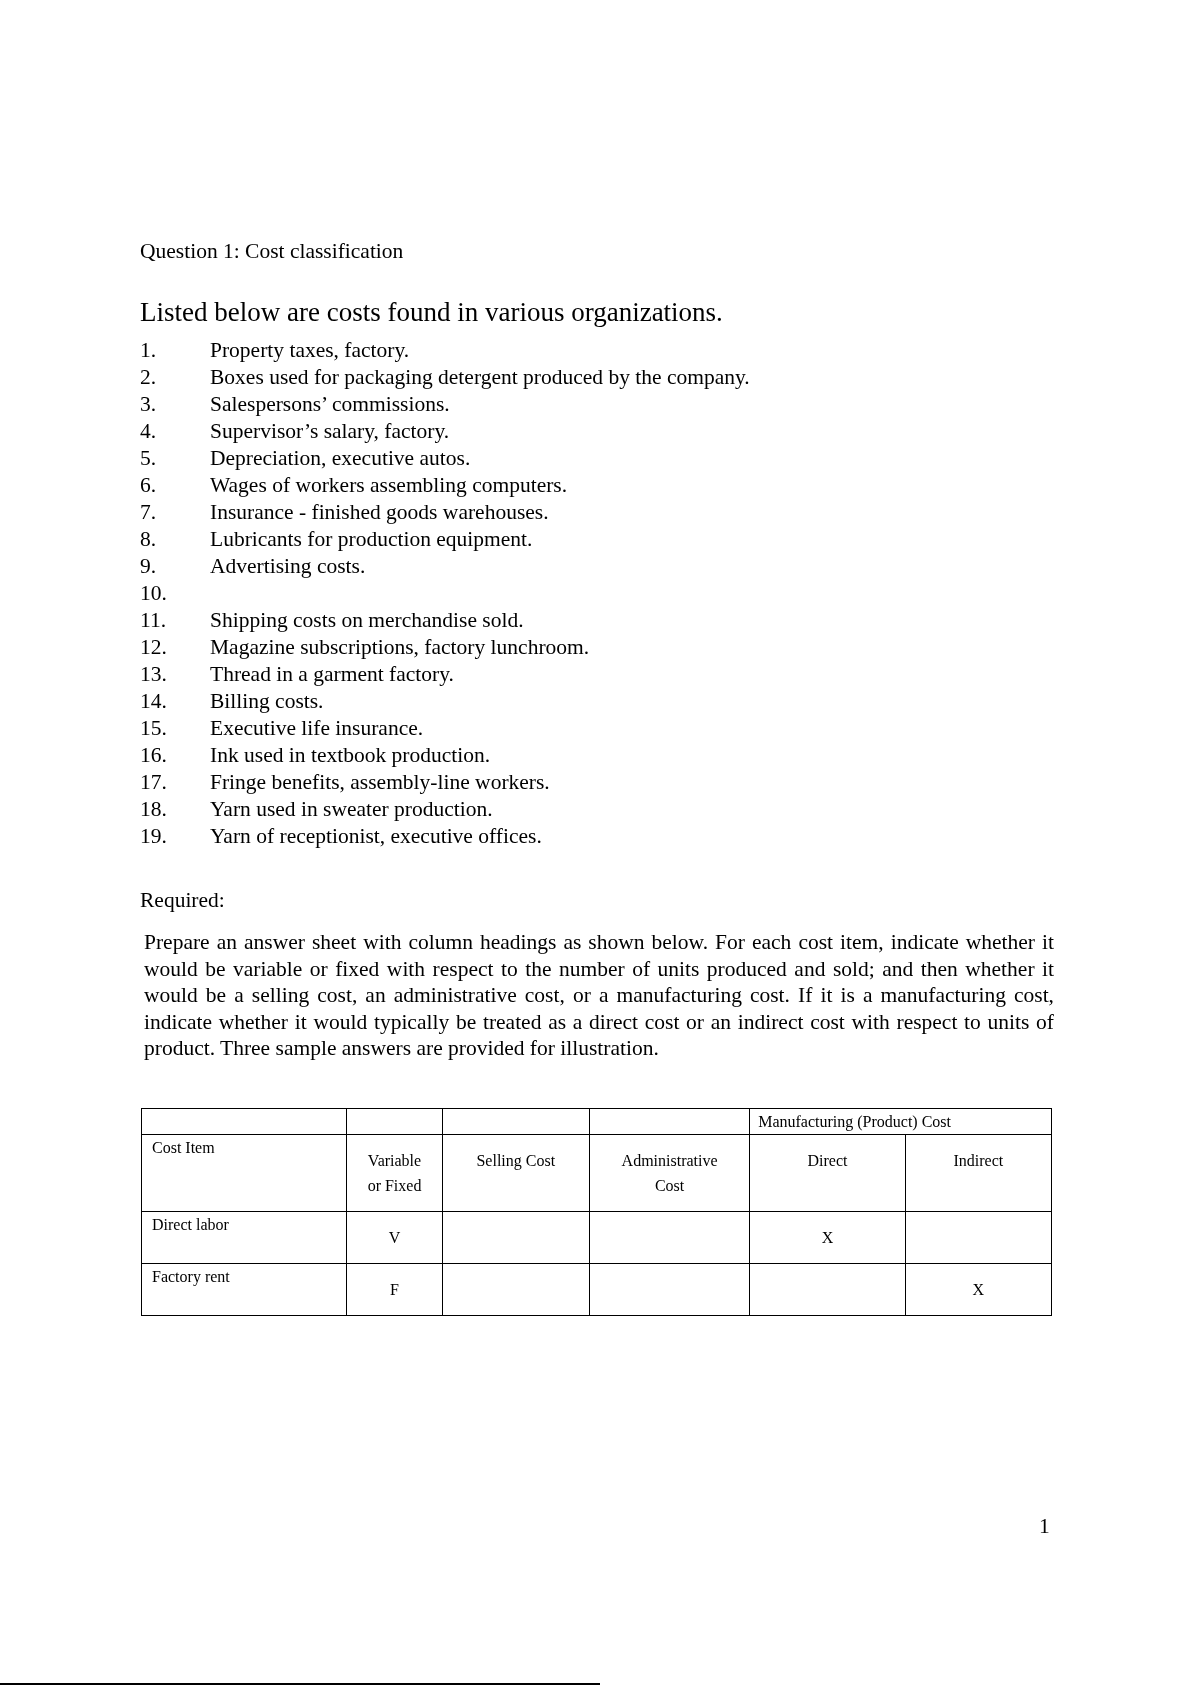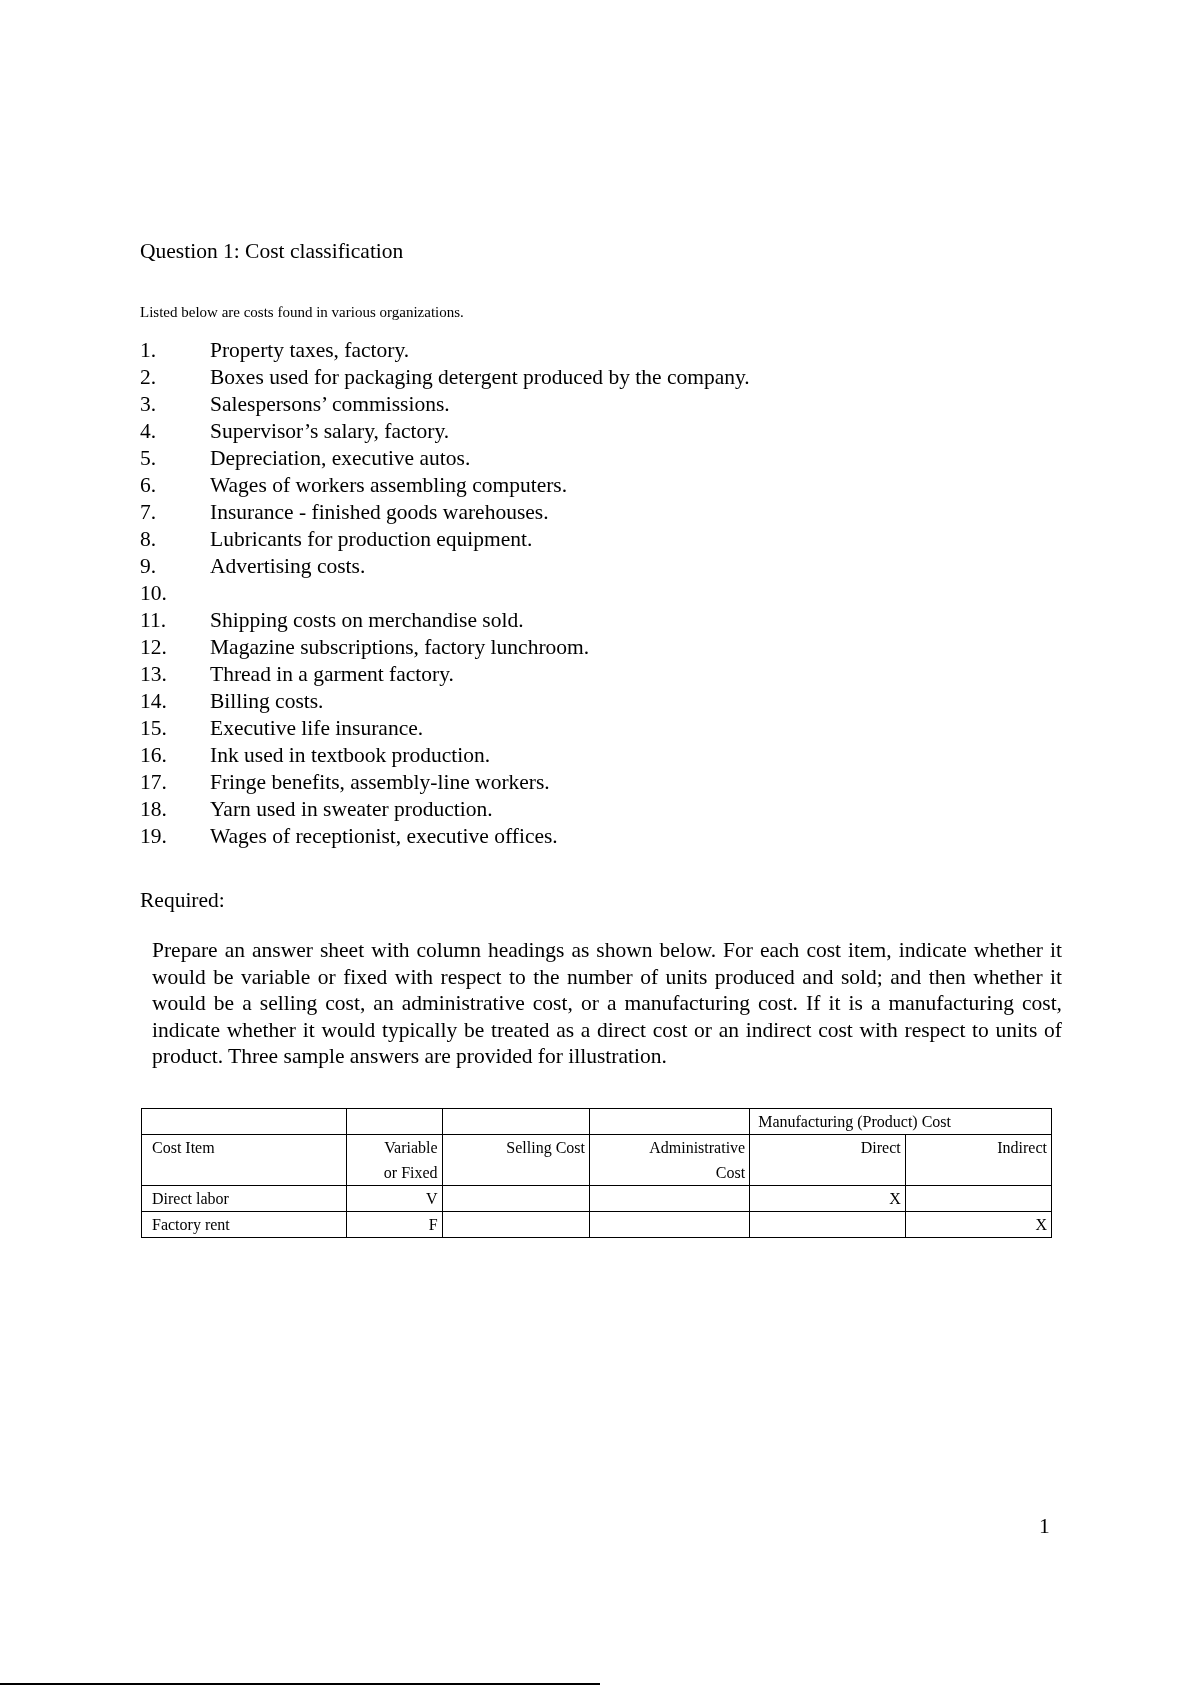--- a/index.html
+++ b/index.html
@@ -10,7 +10,7 @@
   }
   .page { position: absolute; left: 0; top: 0; width: 1191px; height: 1225px; }
   .title { position: absolute; left: 140px; top: 238px; font-size: 21.5px; line-height: 26px; }
-  .intro { position: absolute; left: 140px; top: 299px; font-size: 15px; line-height: 26px; }
+  .intro { position: absolute; left: 140px; top: 299px; font-size: 27px; line-height: 26px; }
   .list { position: absolute; left: 140px; top: 337px; margin: 0; padding: 0; list-style: none; }
   .list li { display: flex; height: 27px; line-height: 26px; font-size: 21.5px; }
   .list .num { width: 70px; flex: none; }

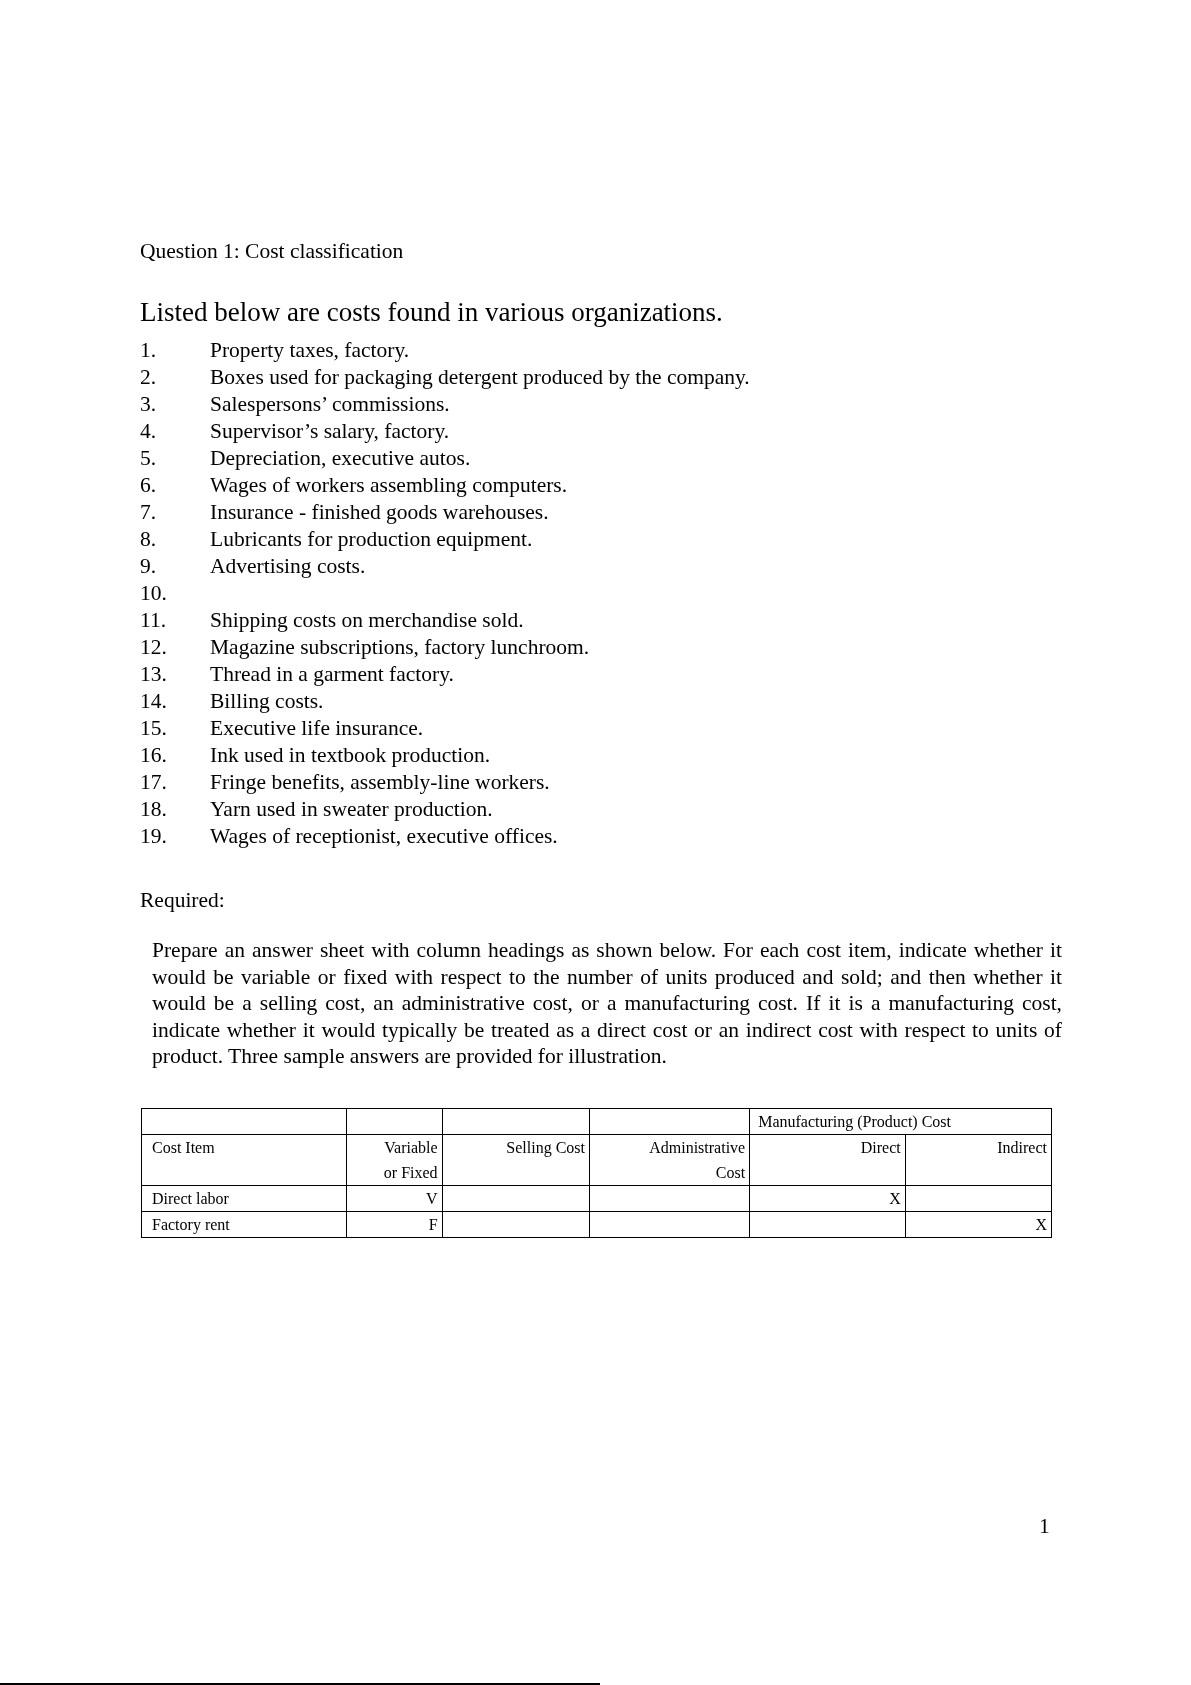--- a/index.html
+++ b/index.html
@@ -113,7 +113,7 @@
       </li>
     <li>
         <span class="num">19.</span>
-        <span class="txt">Wages of receptionist, executive offices.</span>
+        <span class="txt">Yarn of receptionist, executive offices.</span>
       </li>
   </ol>
 

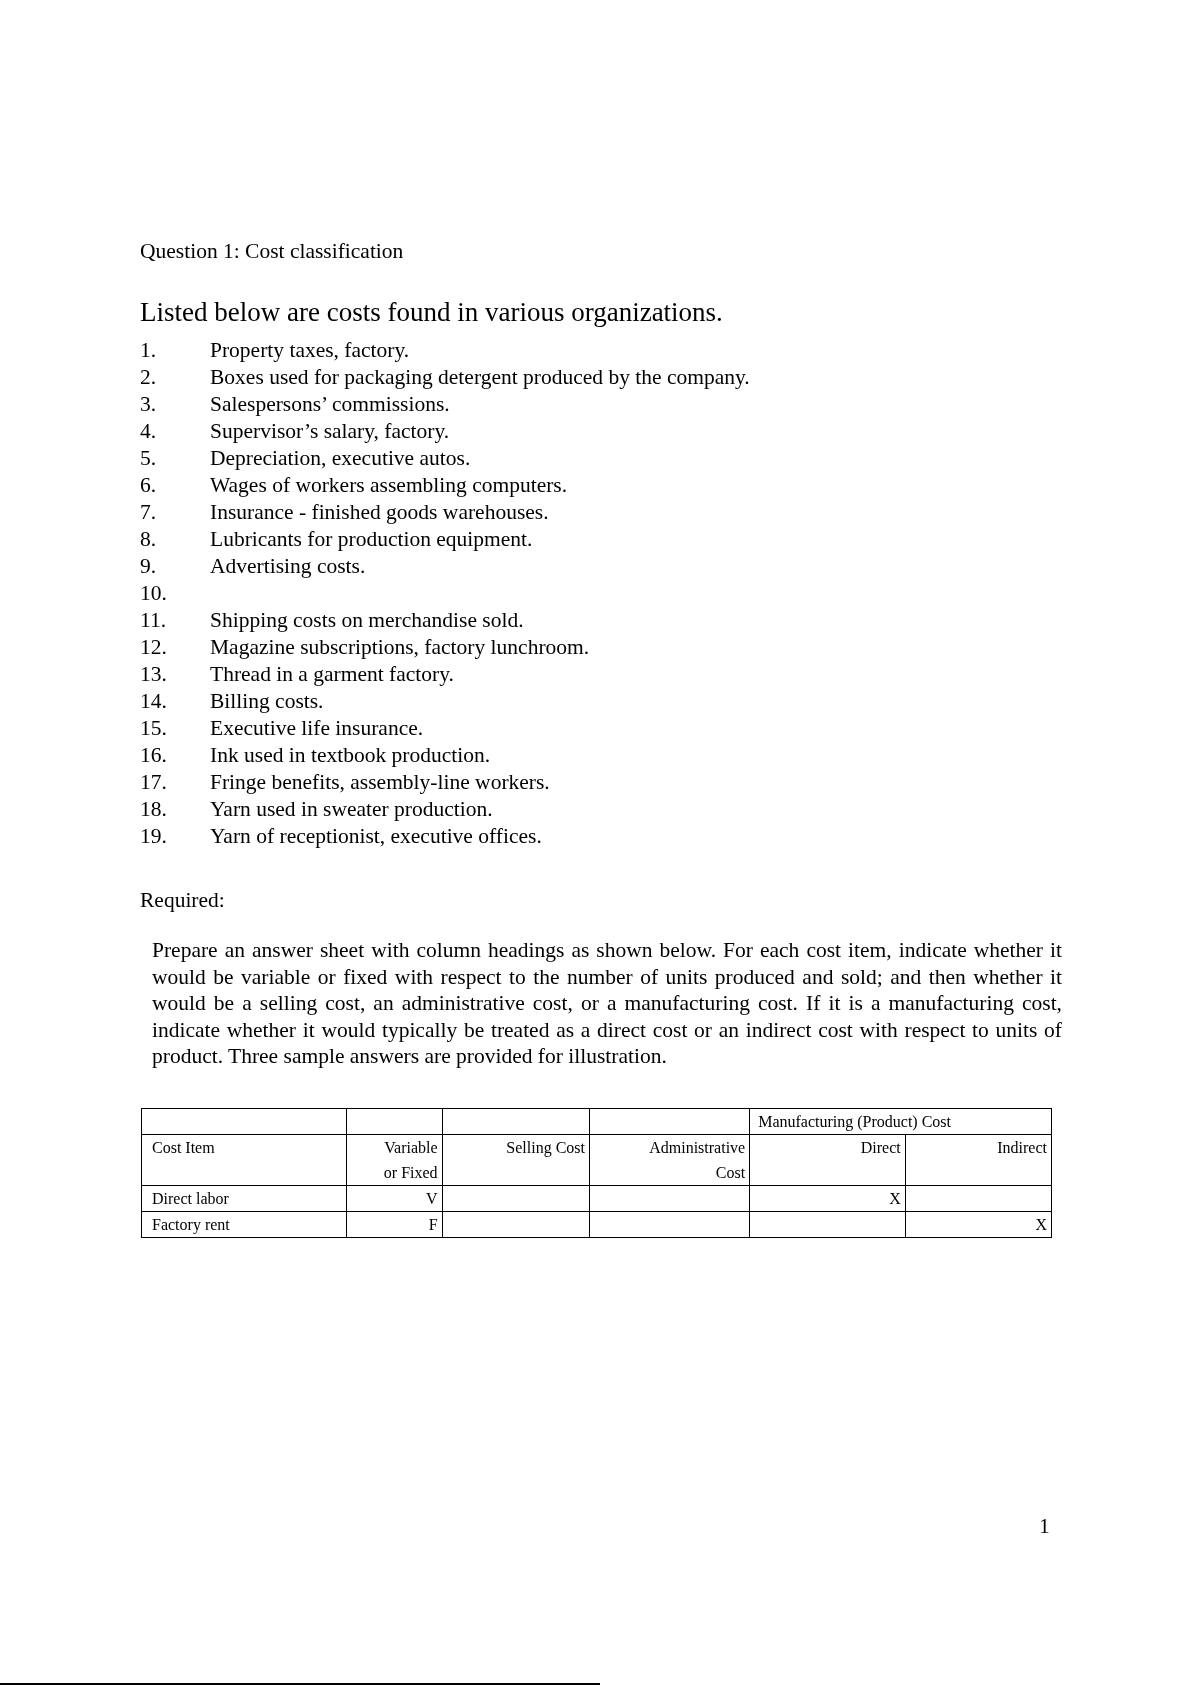--- a/index.html
+++ b/index.html
@@ -18,7 +18,7 @@
   .required { position: absolute; left: 140px; top: 887px; font-size: 21.5px; line-height: 26px; }
   .para {
     position: absolute; left: 140px; top: 925px; width: 910px;
-    font-size: 21.5px; line-height: 26.6px; text-align: justify; margin: 12px;
+    font-size: 21.5px; line-height: 26.6px; text-align: justify; margin: 4px;
   }
   table.sheet {
     position: absolute; left: 141px; top: 1108px; width: 911px;

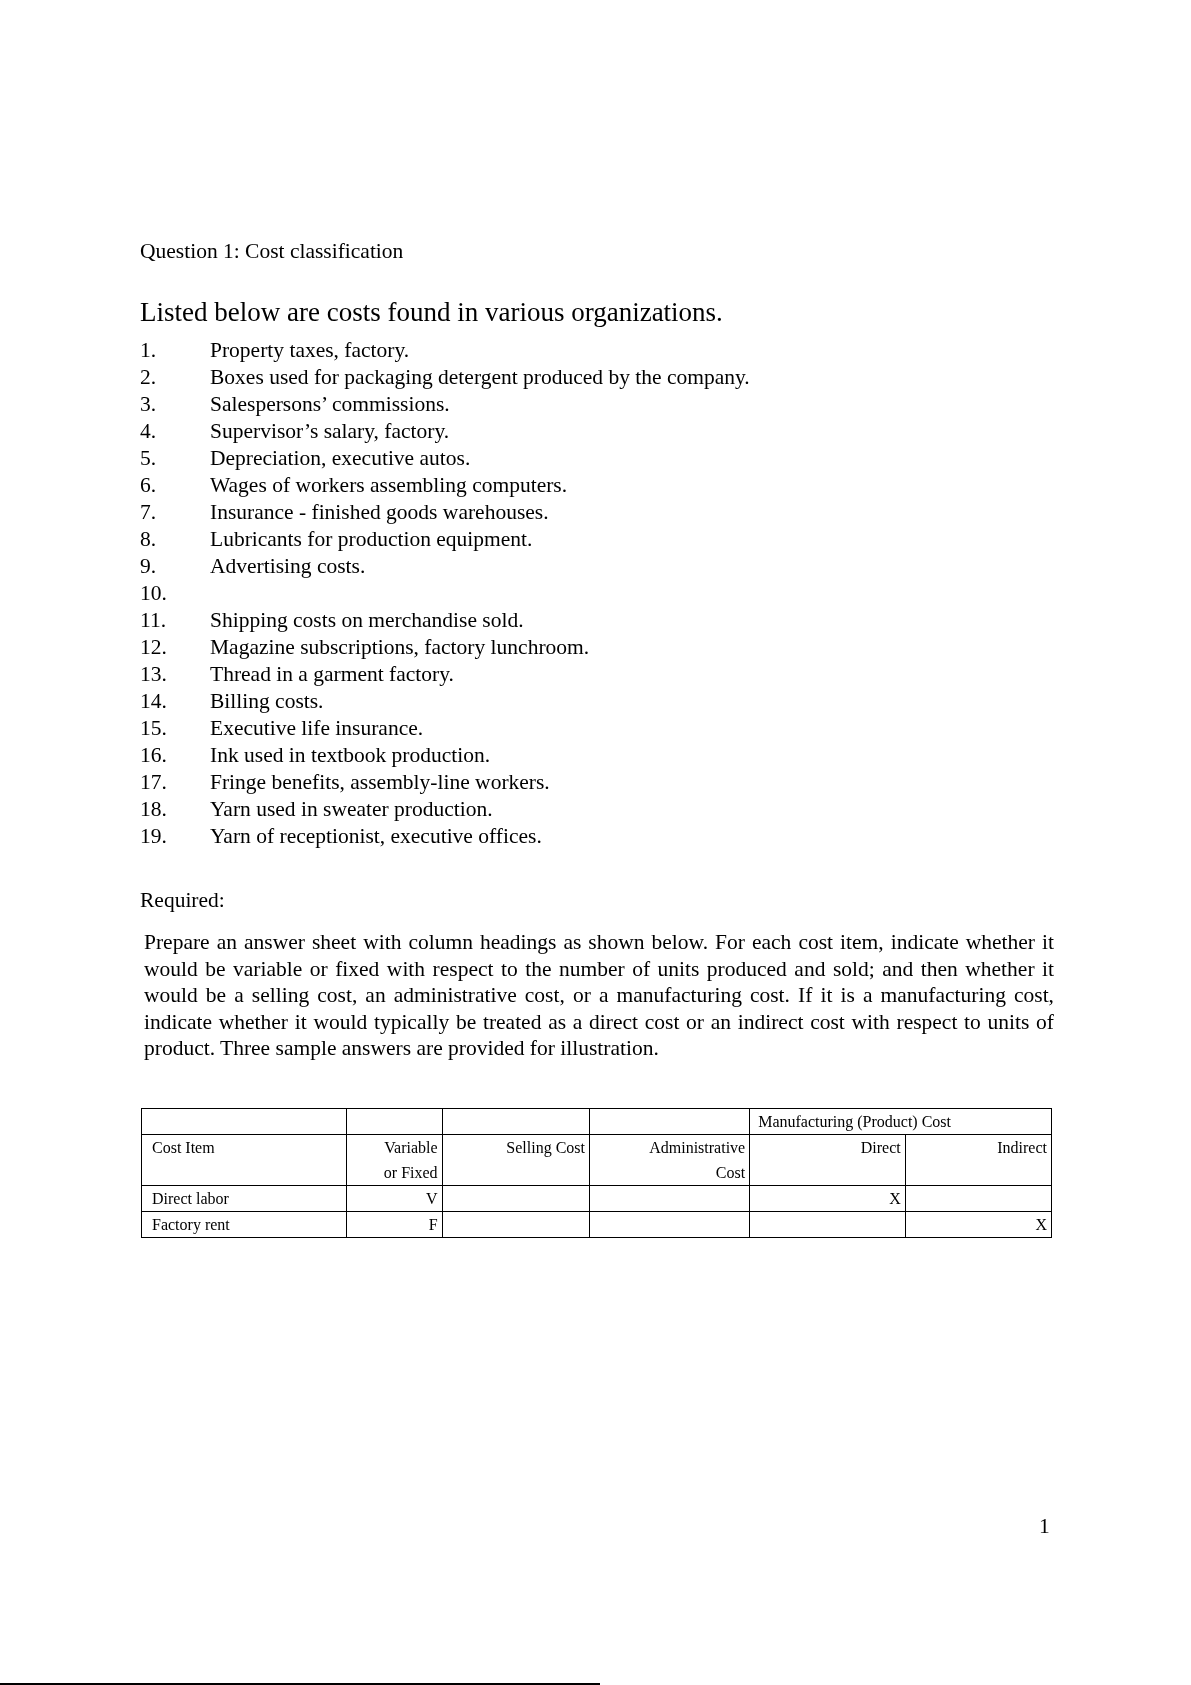--- a/index.html
+++ b/index.html
@@ -25,7 +25,7 @@
     border-collapse: collapse; font-size: 16px; line-height: 25px;
   }
   table.sheet td { border: 1.3px solid #000; padding: 0 10px; vertical-align: top; height: 23px; }
-  table.sheet td.c { text-align: right; padding: 0 4px; }
+  table.sheet td.c { text-align: center; padding: 13px 4px; }
   .col1 { width: 177px; } .col2 { width: 82px; } .col3 { width: 127px; }
   .col4 { width: 138px; } .col5 { width: 134px; } .col6 { width: 126px; }
   .pagenum { position: absolute; left: 1039px; top: 1514px; font-size: 21.5px; }

